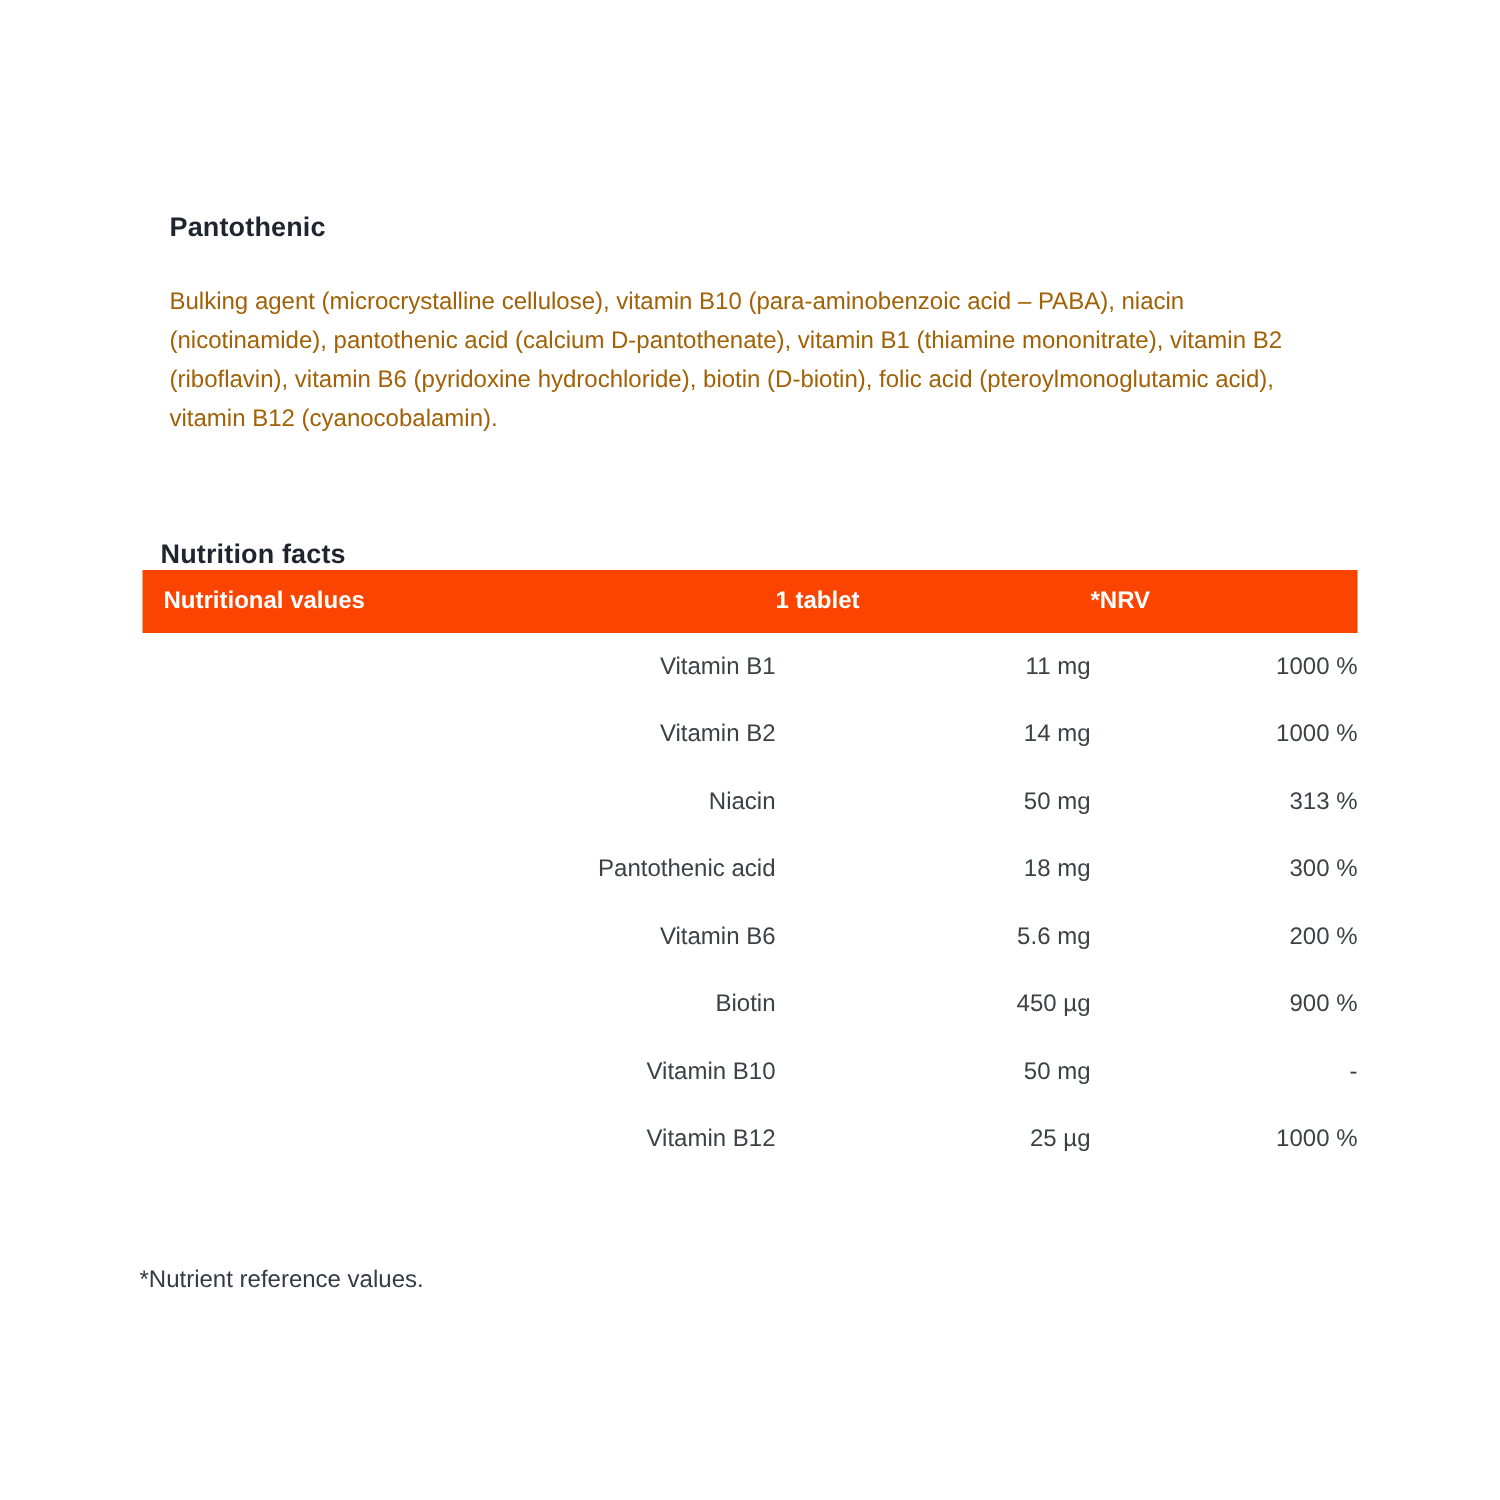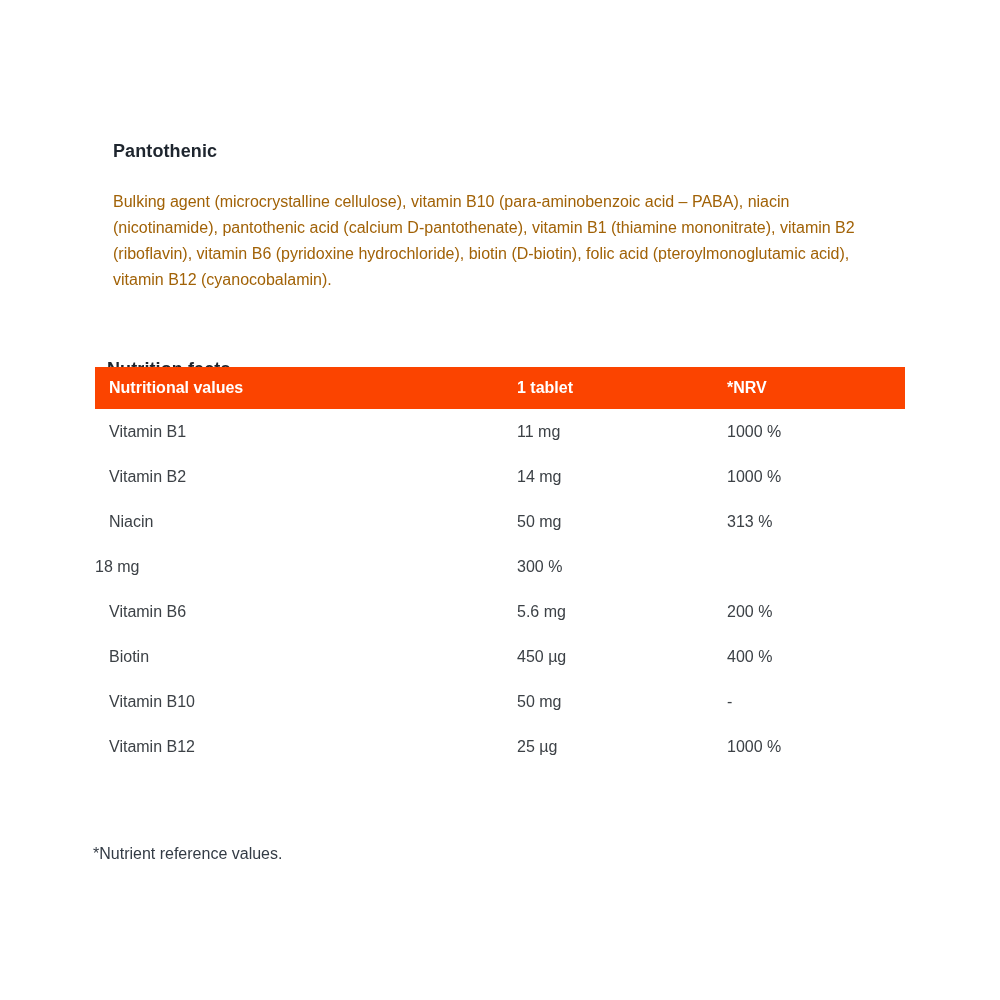--- a/index.html
+++ b/index.html
@@ -74,7 +74,7 @@
 <h2 class="abs section-heading" id="nutrition-heading">Nutrition facts</h2>
 
 <div class="abs" id="nutrition-table">
-  <div class="thead" style="background: rgb(251, 68, 0); color: rgb(255, 255, 255);">
+  <div class="thead" style="background: rgb(251, 68, 0); color: rgb(255, 255, 255); margin-top: 13px;">
     <span class="c1">Nutritional values</span>
     <span class="c2">1 tablet</span>
     <span class="c3">*NRV</span>

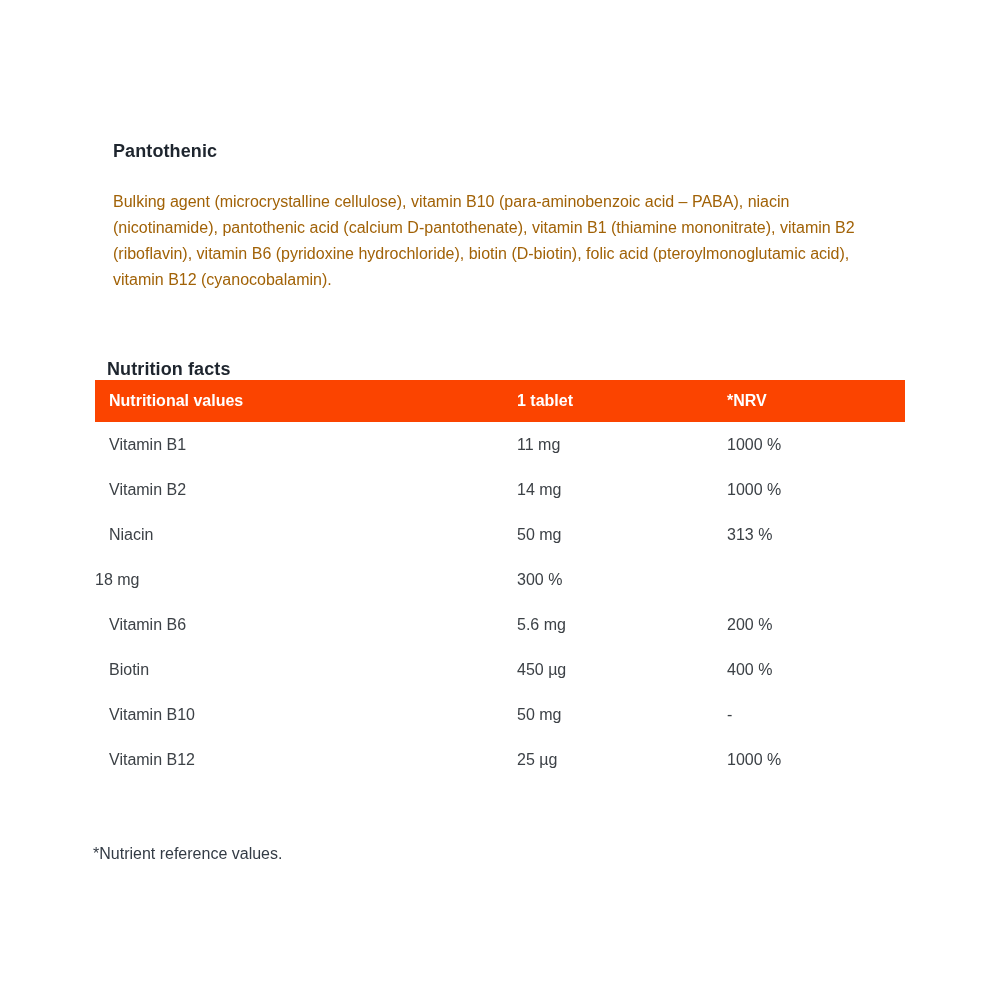--- a/index.html
+++ b/index.html
@@ -54,6 +54,7 @@
     align-items: center;
     font-size: 16px;
     color: #3c4146;
+    text-align: right;
   }
   .c1 { padding-left: 14px; }
 

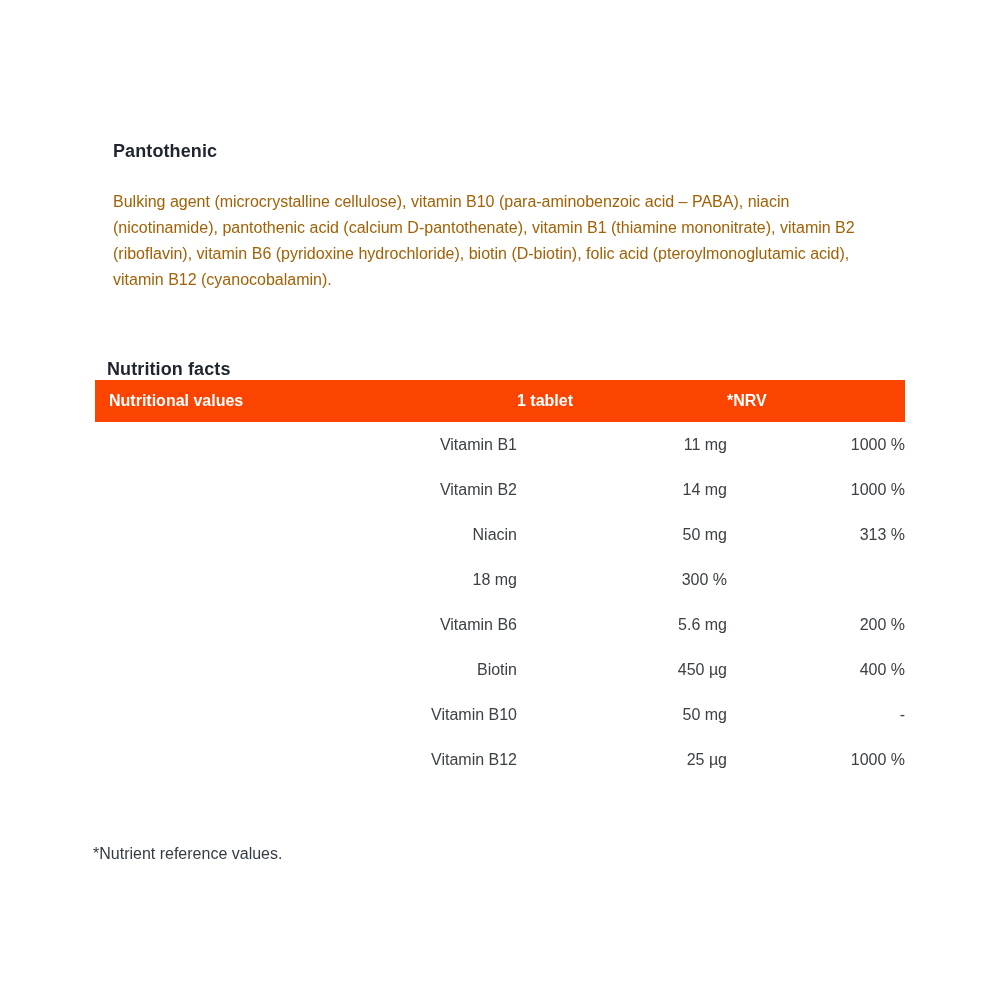--- a/index.html
+++ b/index.html
@@ -97,6 +97,7 @@
         <span class="c3">313 %</span>
       </div>
       <div class="trow">
+        <span class="c1">Pantothenic acid</span>
         <span class="c2">18 mg</span>
         <span class="c3">300 %</span>
       </div>

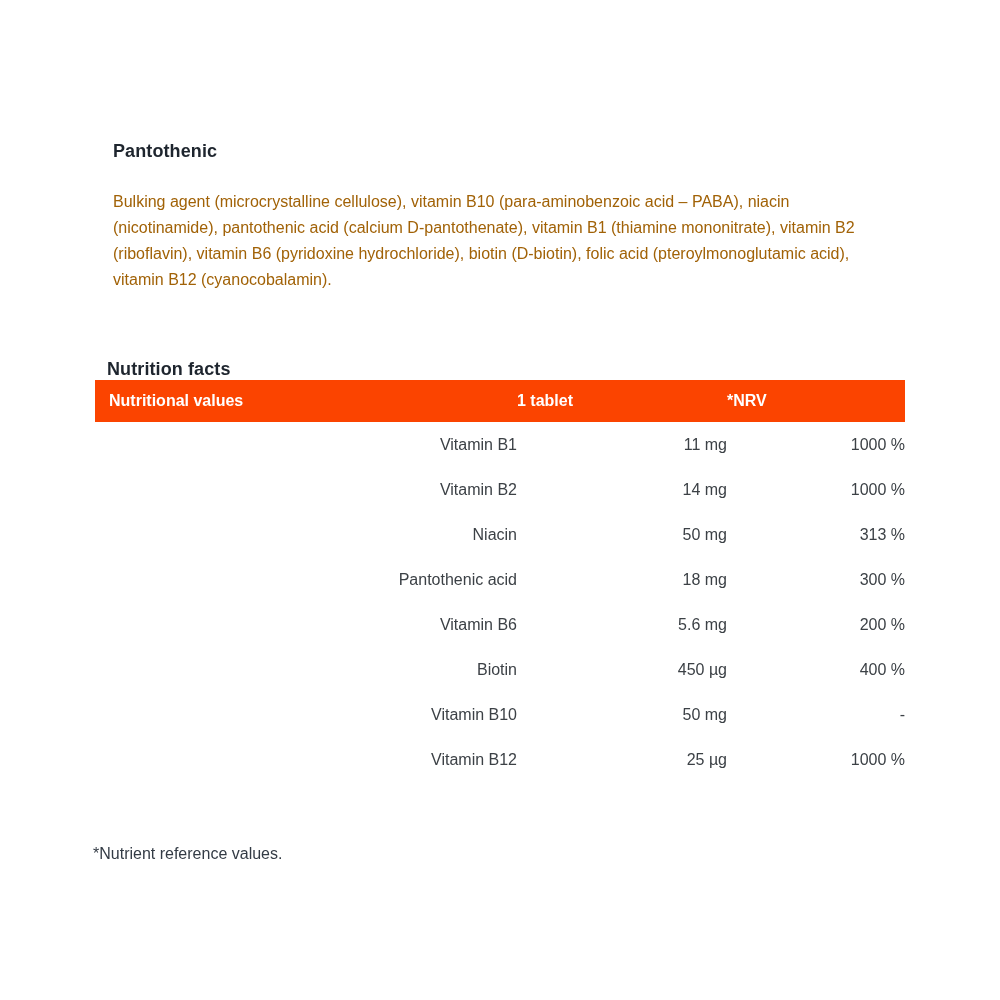--- a/index.html
+++ b/index.html
@@ -109,7 +109,7 @@
       <div class="trow">
         <span class="c1">Biotin</span>
         <span class="c2">450 µg</span>
-        <span class="c3">400 %</span>
+        <span class="c3">900 %</span>
       </div>
       <div class="trow">
         <span class="c1">Vitamin B10</span>

